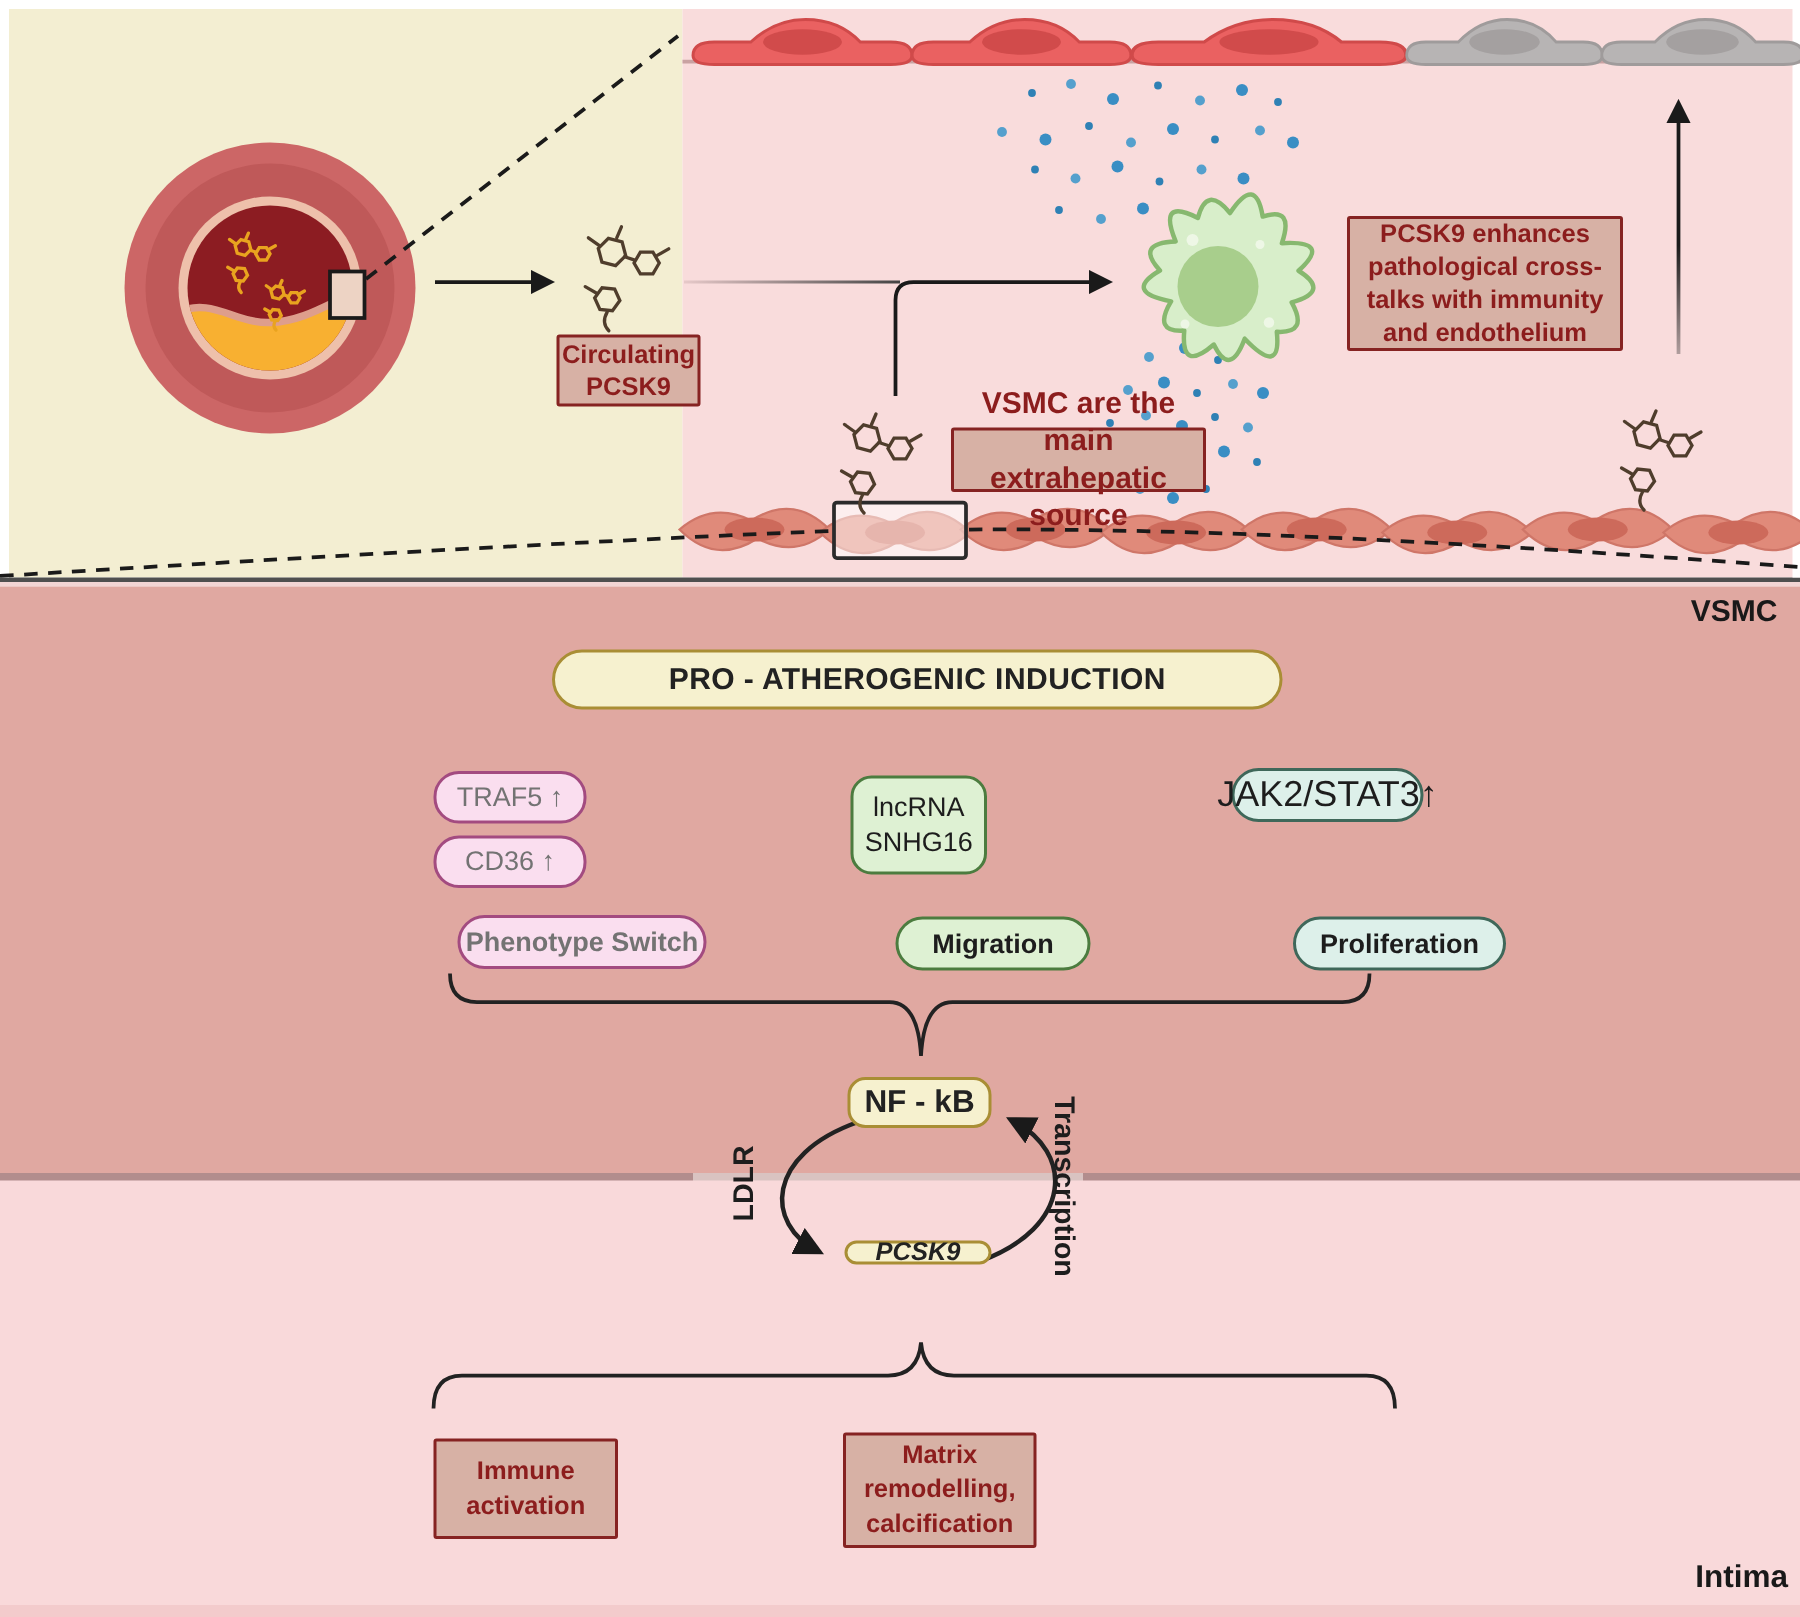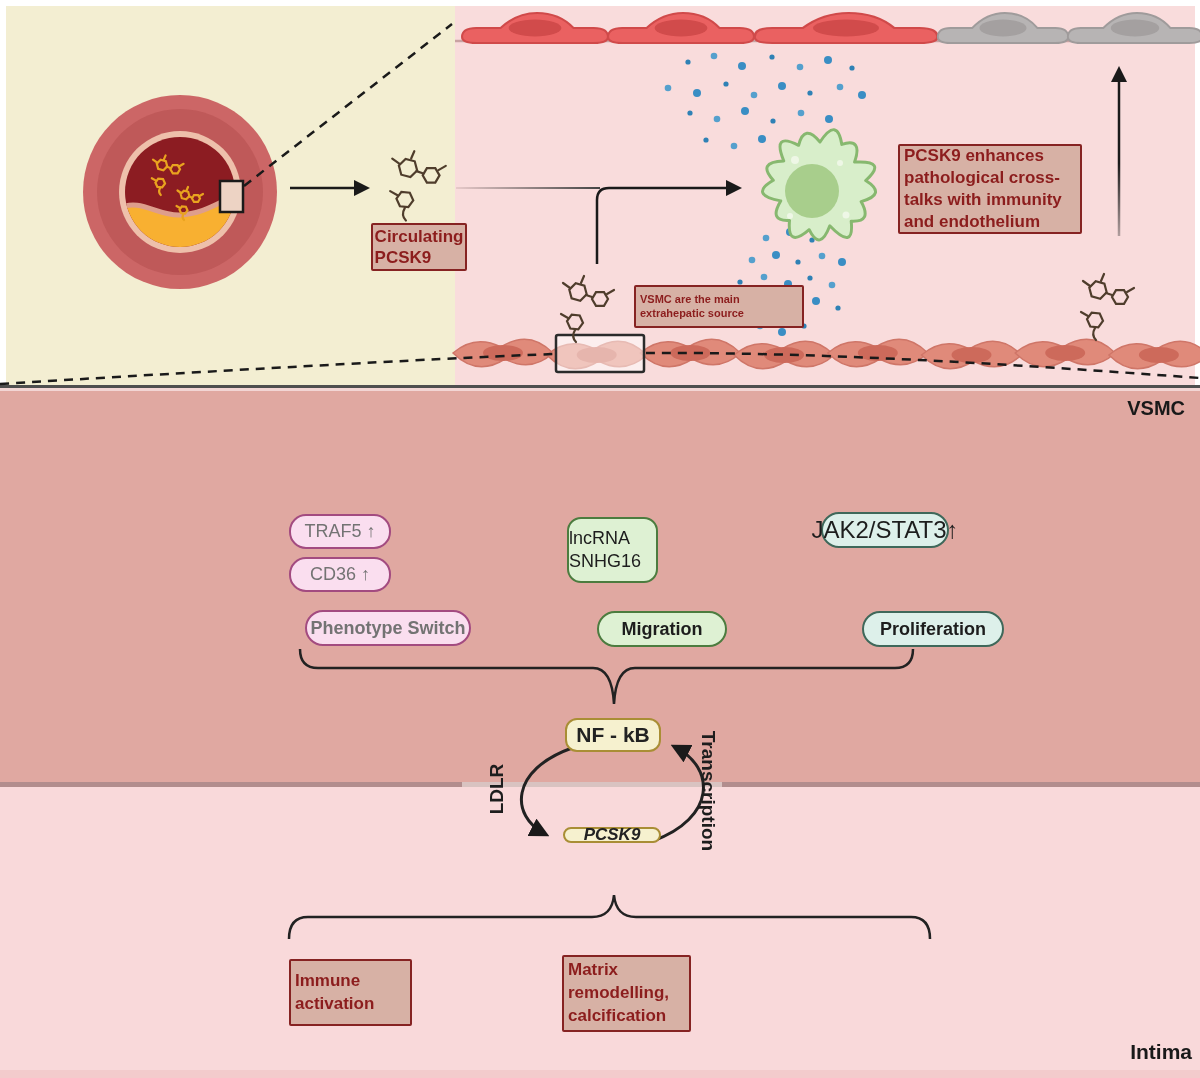--- a/index.html
+++ b/index.html
@@ -8,7 +8,7 @@
   .bg{position:absolute;}
   svg.canvas{position:absolute;left:0;top:0;}
   .txt{position:absolute;display:flex;align-items:center;justify-content:center;
-       text-align:left;box-sizing:border-box;line-height:1.25;}
+       text-align:center;box-sizing:border-box;line-height:1.25;}
   .tan{background:var(--tan-bg);border:2.5px solid var(--tan-border);
        color:var(--tan-text);font-weight:bold;border-radius:2px;padding:2px 4px;}
   .cream{background:var(--cream-bg);border:2px solid var(--cream-border);

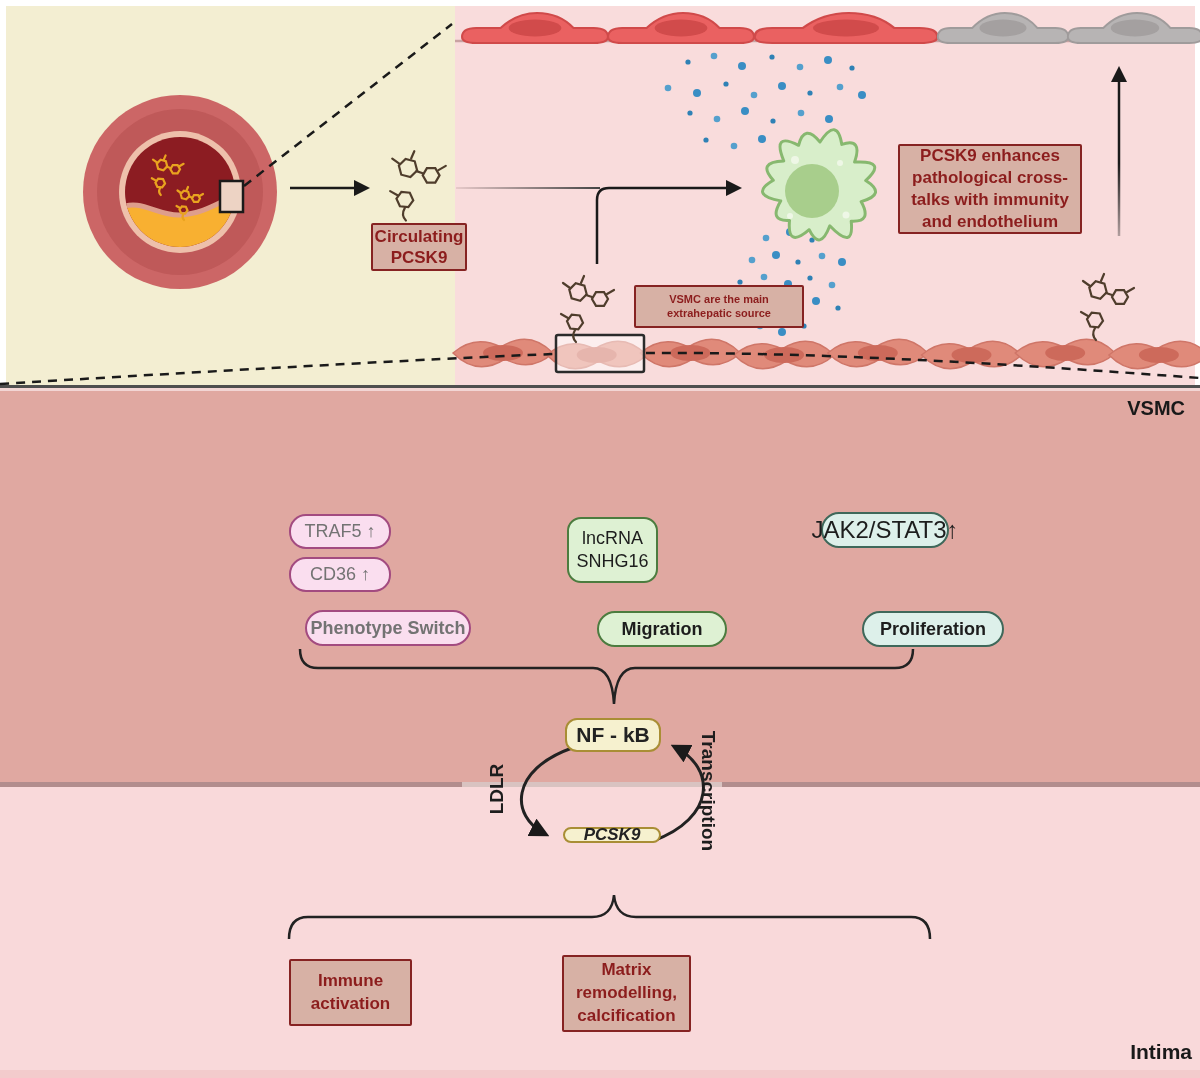--- a/index.html
+++ b/index.html
@@ -265,7 +265,7 @@
   </svg>
 
   <div class="txt tan" style="left:371px;top:223px;width:96px;height:48px;font-size:17px;">Circulating PCSK9</div>
-  <div class="txt tan" style="left:634px;top:285px;width:170px;height:43px;font-size:11px;">VSMC are the main extrahepatic source</div>
+  <div class="txt tan" style="left:634px;top:285px;width:170px;height:43px;font-size:20px;">VSMC are the main extrahepatic source</div>
   <div class="txt tan" style="left:898px;top:144px;width:184px;height:90px;font-size:17px;line-height:1.3;">PCSK9 enhances pathological cross-talks with immunity and endothelium</div>
 
   <div class="seclabel" style="left:1100px;top:397px;width:85px;">VSMC</div>

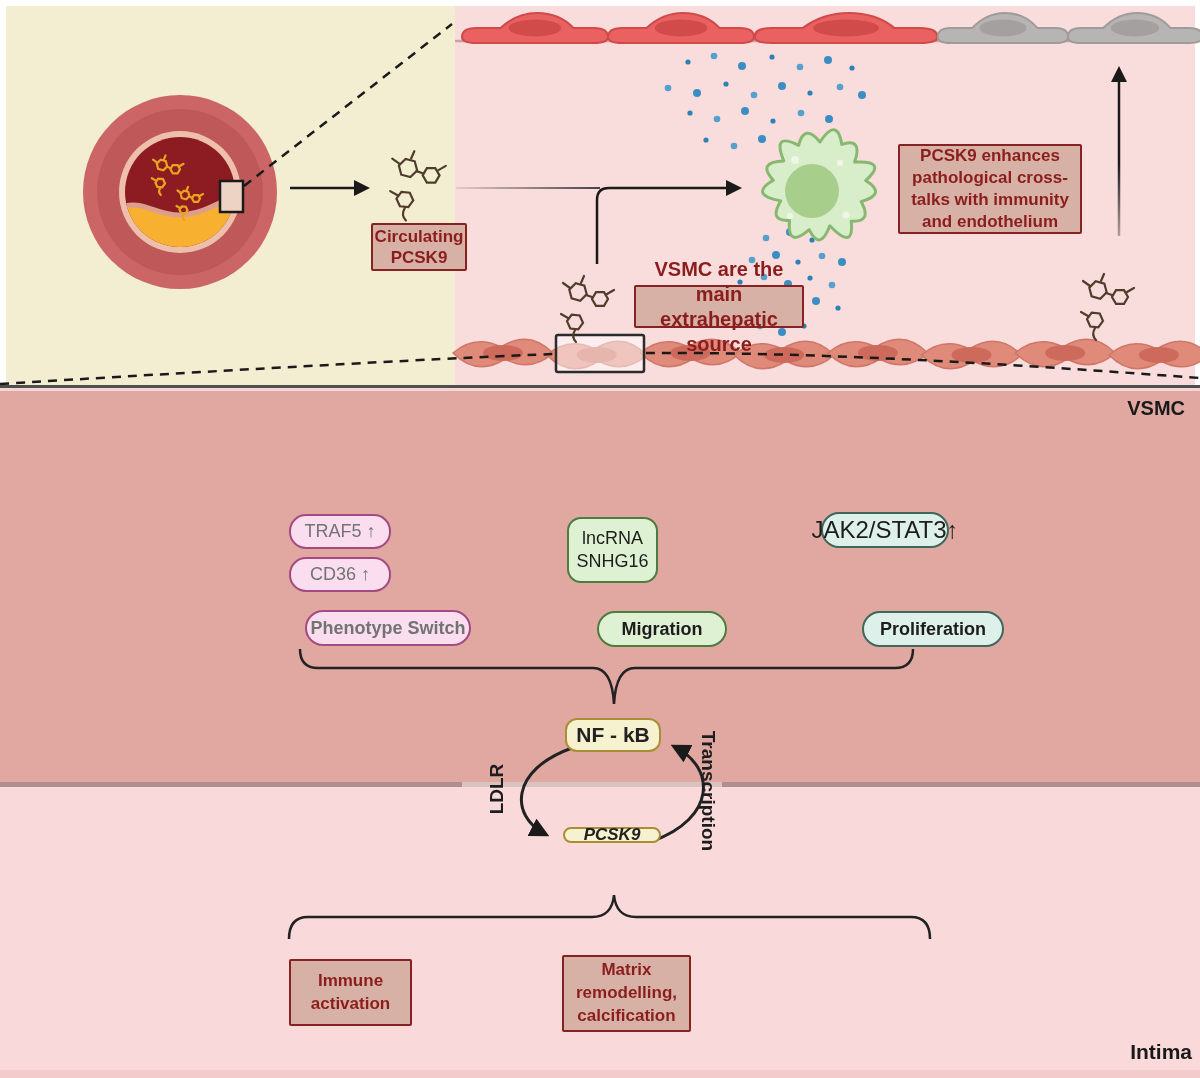--- a/index.html
+++ b/index.html
@@ -271,6 +271,7 @@
   <div class="seclabel" style="left:1100px;top:397px;width:85px;">VSMC</div>
   <div class="seclabel" style="left:1100px;top:1040px;width:92px;font-size:21px;">Intima</div>
 
+  <div class="txt cream" style="left:368px;top:433px;width:487px;height:40px;border-radius:20px;font-size:20px;letter-spacing:.3px;">PRO - ATHEROGENIC INDUCTION</div>
 
   <div class="txt pinkpill" style="left:289px;top:514px;width:102px;height:35px;font-size:18px;">TRAF5 ↑</div>
   <div class="txt pinkpill" style="left:289px;top:557px;width:102px;height:35px;font-size:18px;">CD36 ↑</div>

